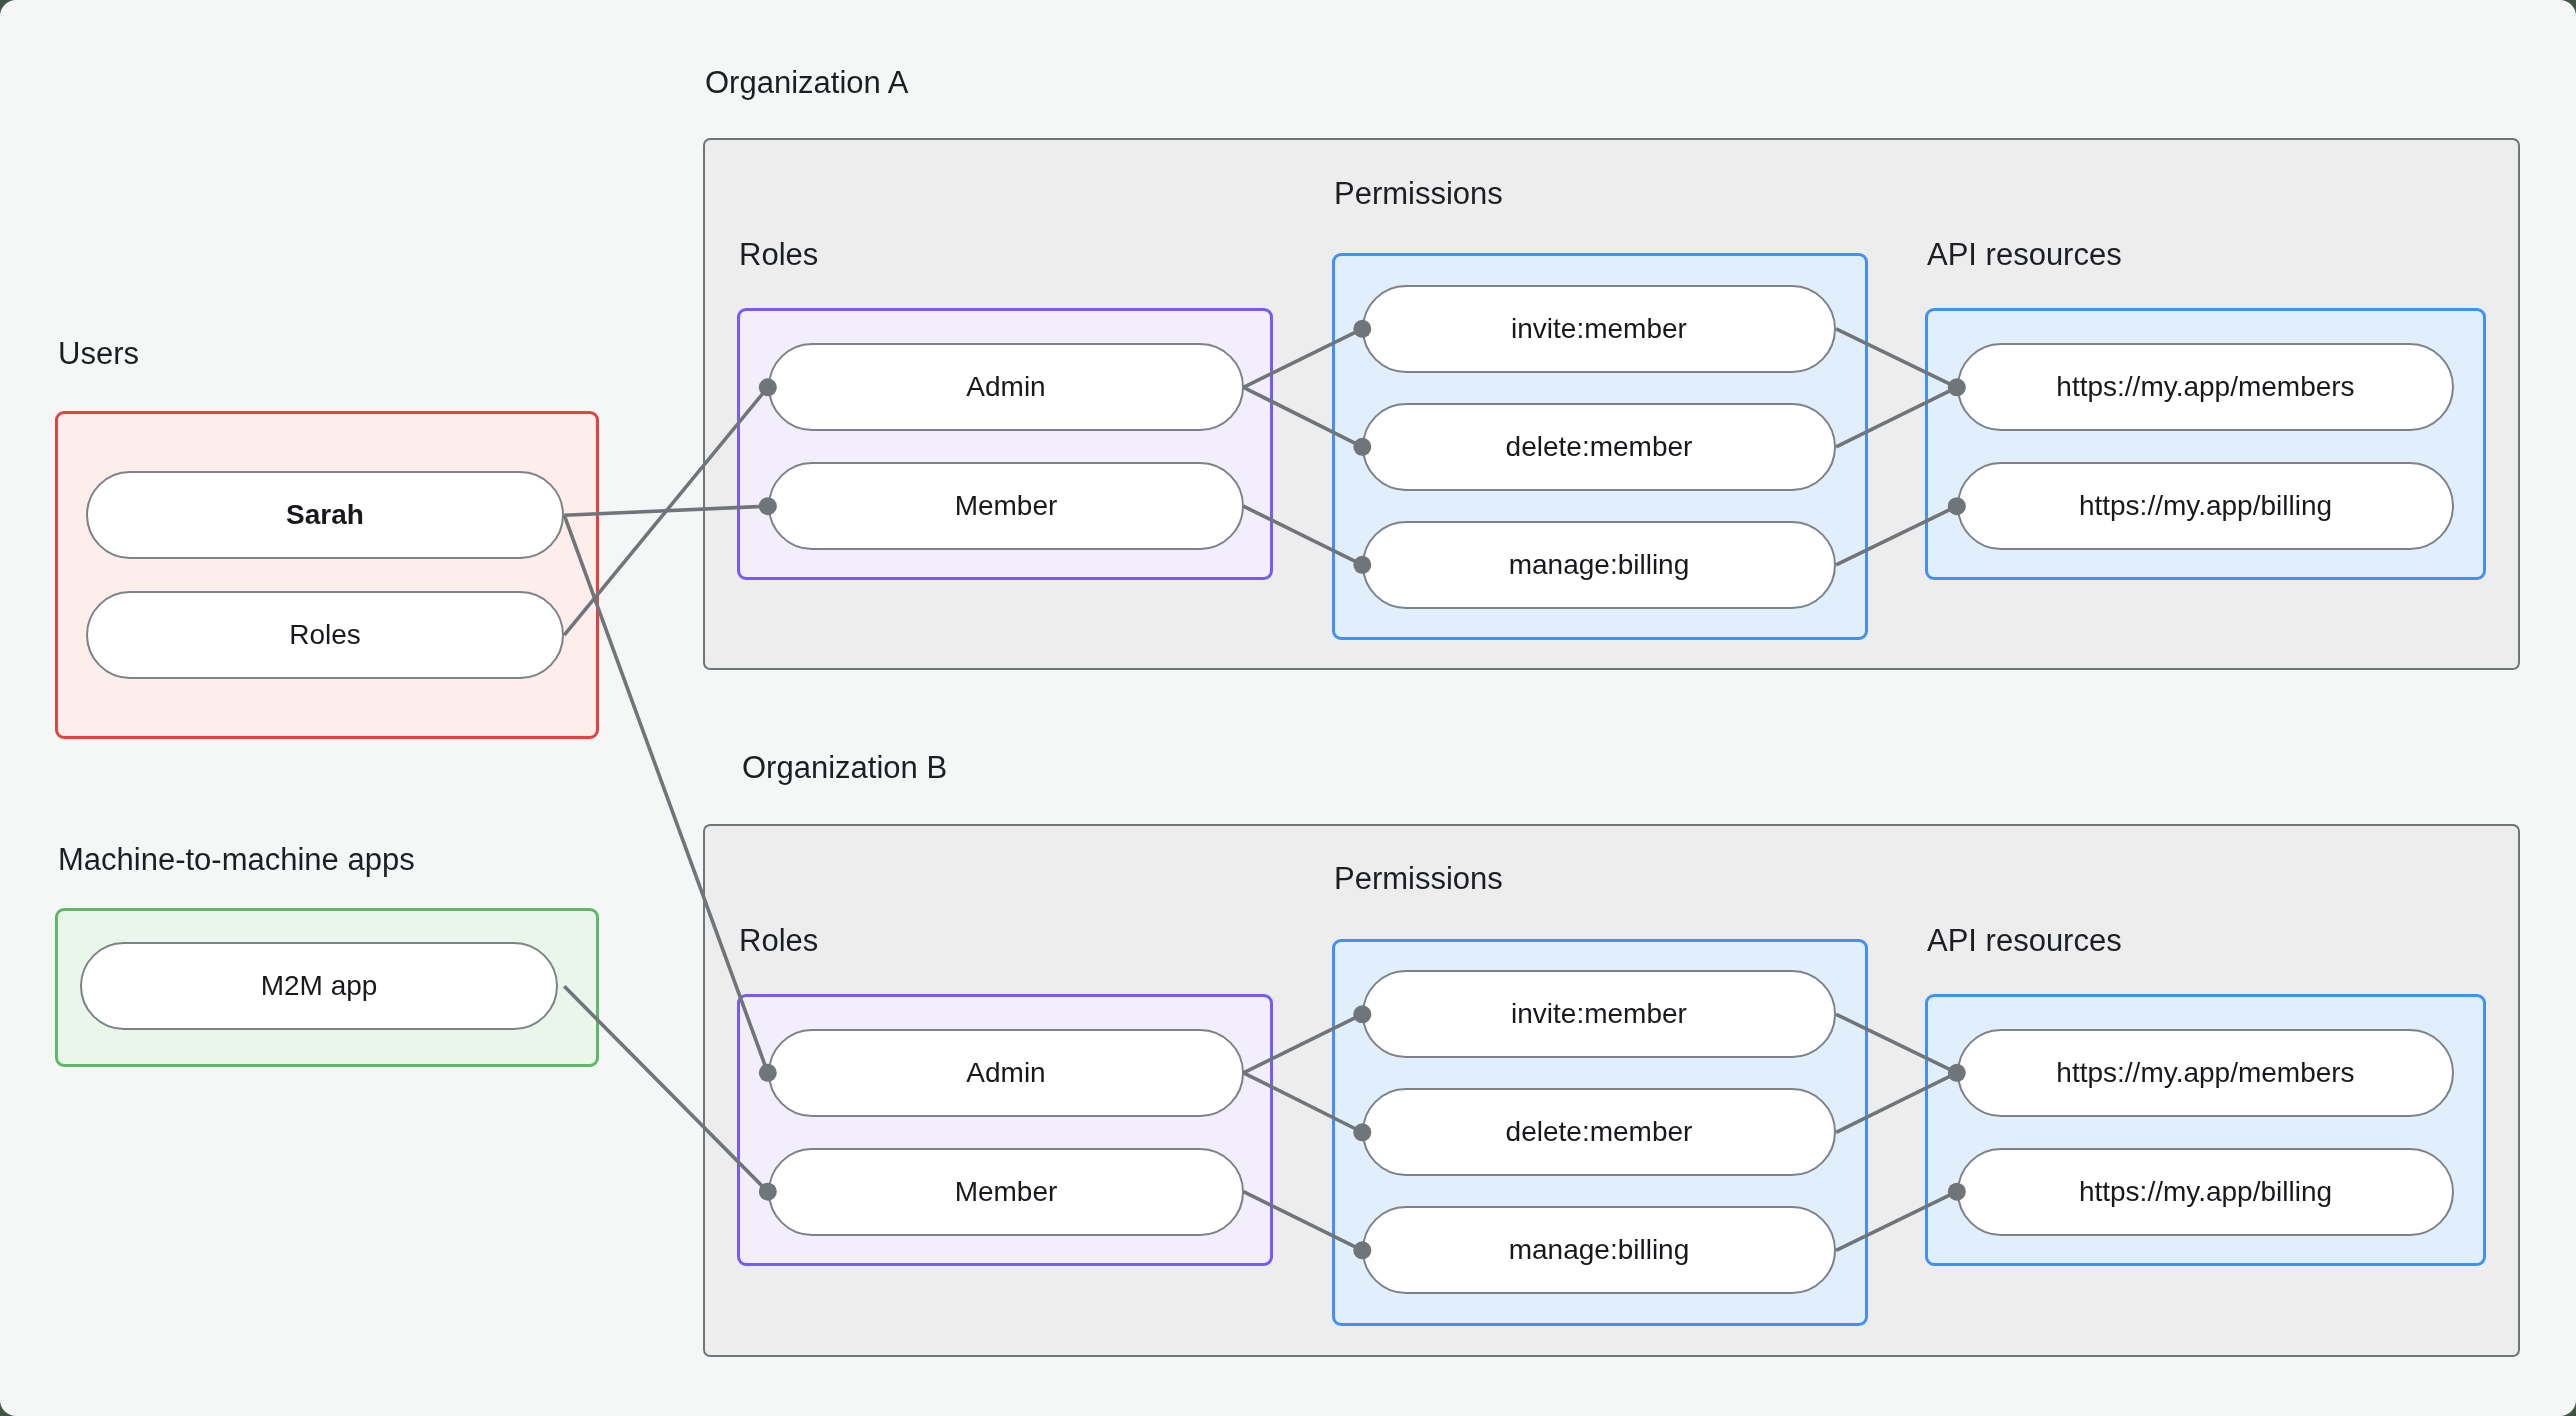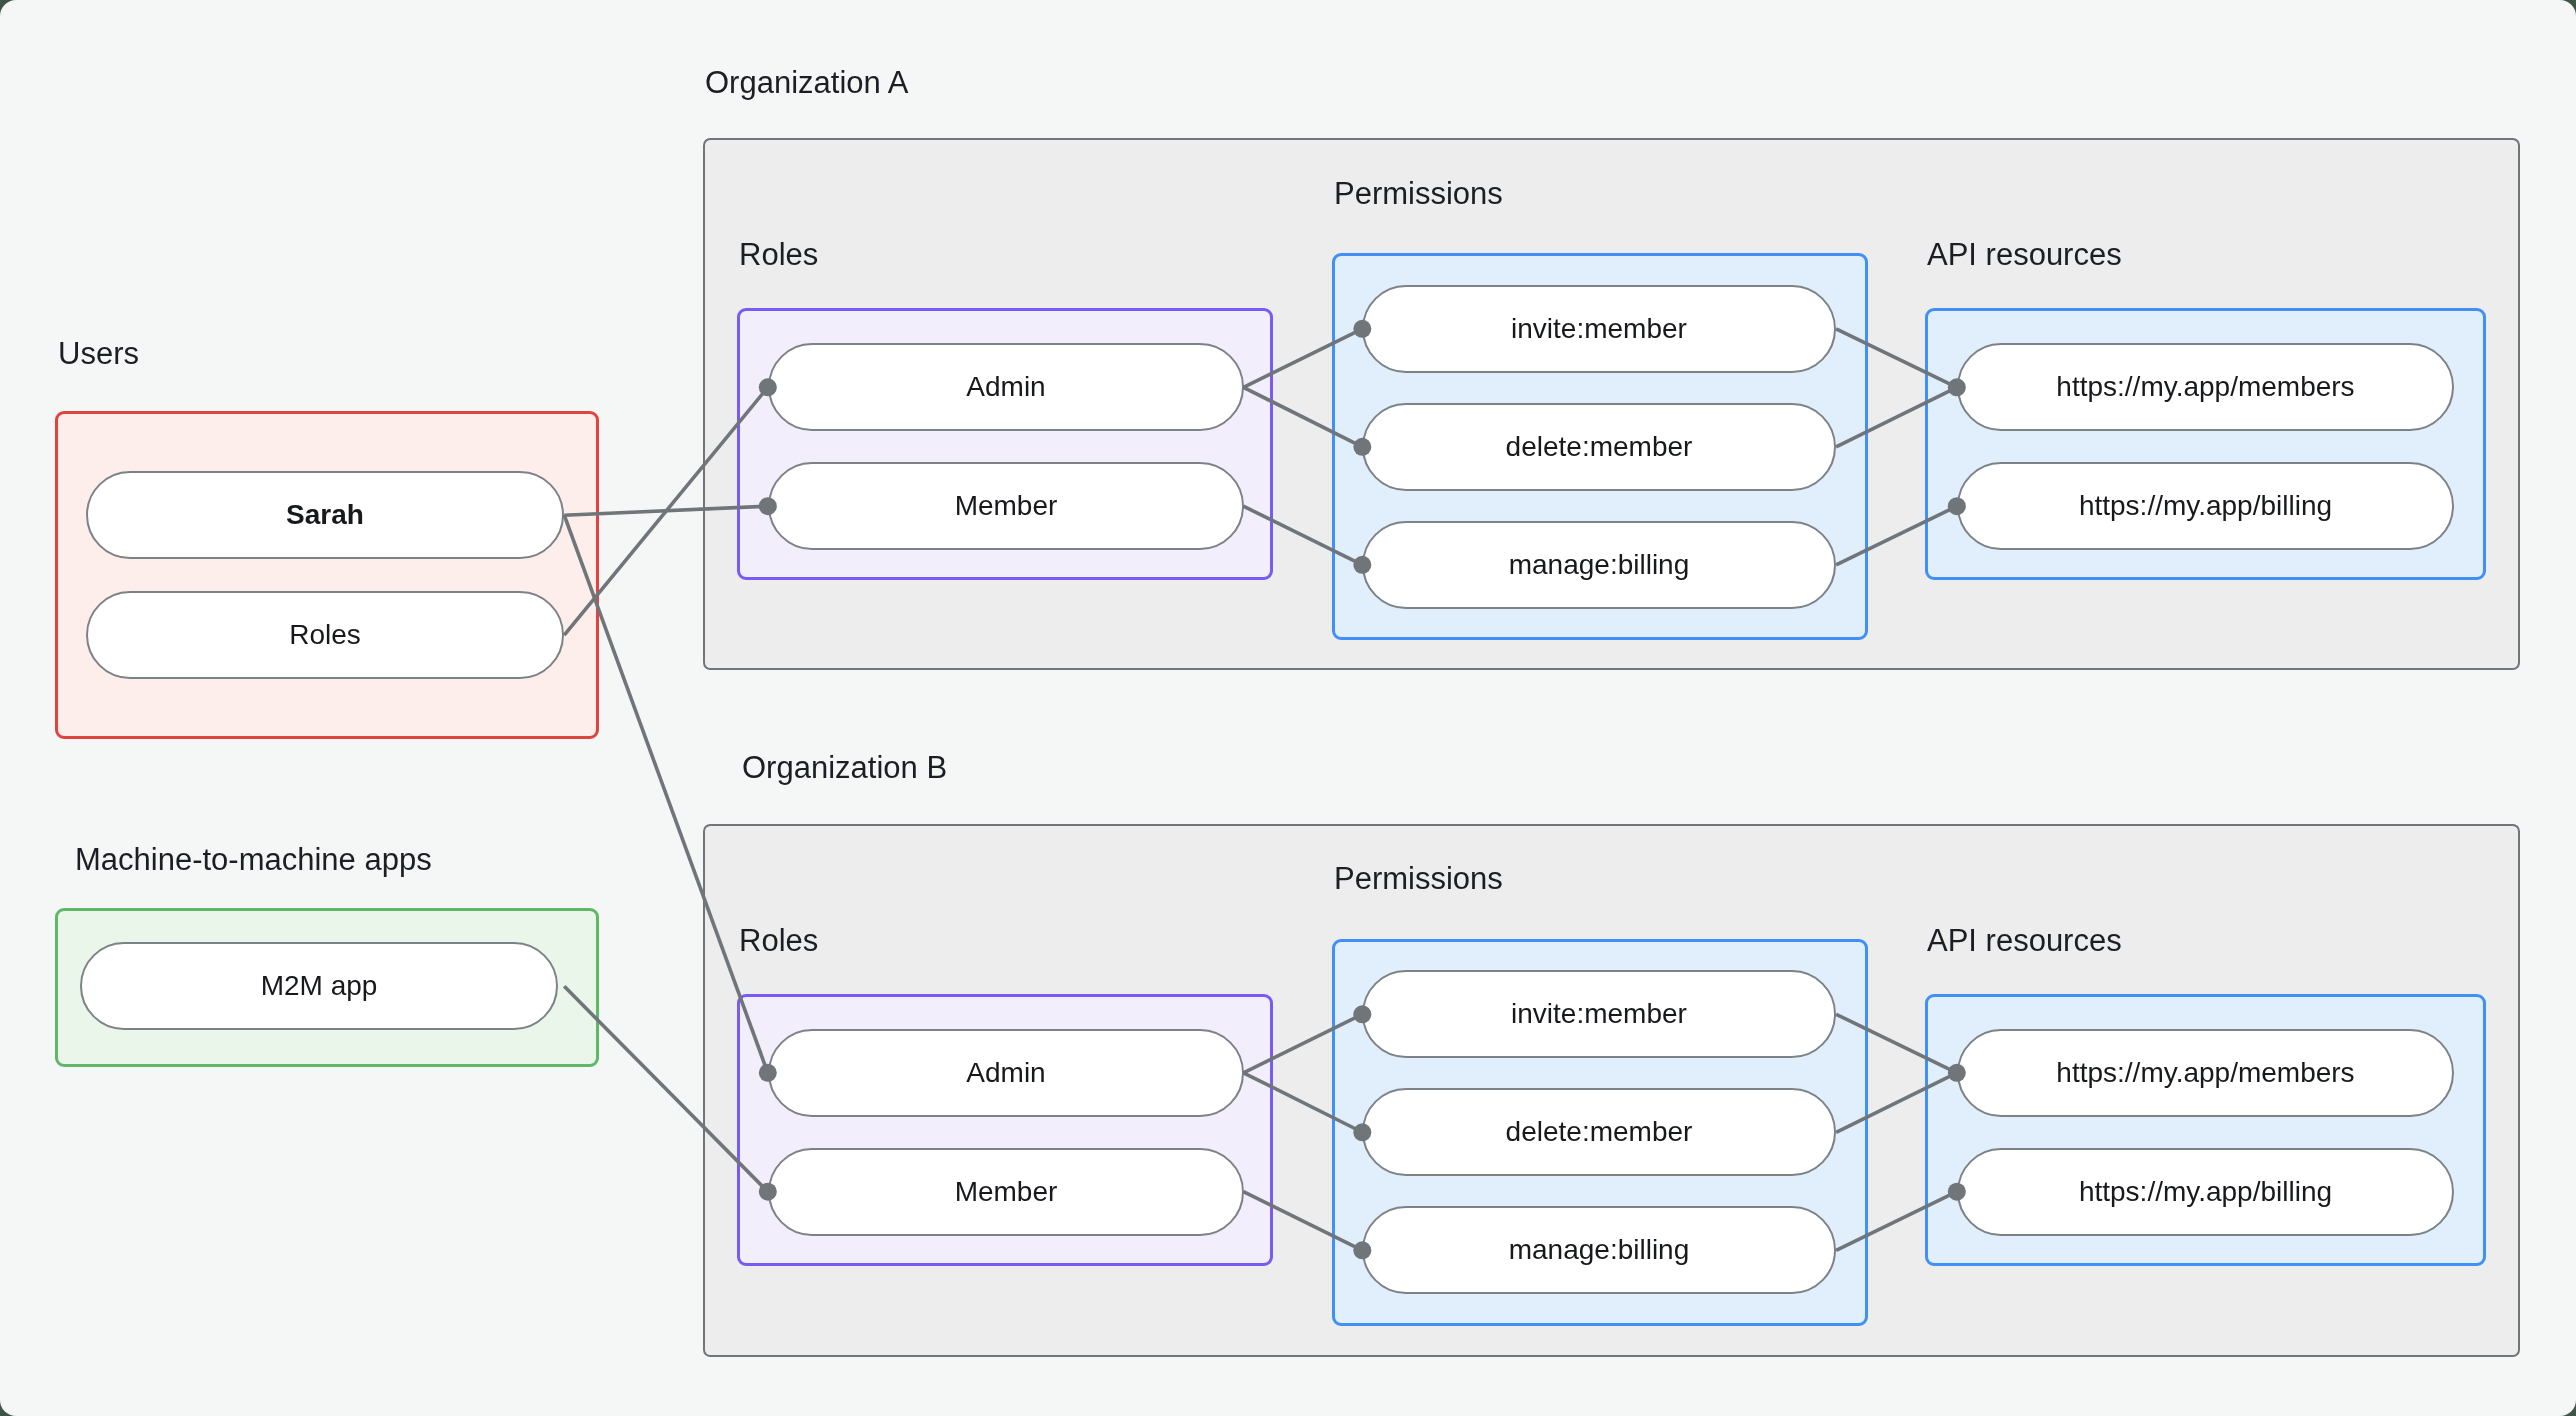--- a/index.html
+++ b/index.html
@@ -48,7 +48,7 @@
 
   
   .lbl-users {left:58px;  top:337px;}
-  .lbl-m2m   {left:58px;  top:843px;margin-left:17px;}
+  .lbl-m2m   {left:58px;  top:843px;}
   .lbl-orgA  {left:705px; top:66px;}
   .lbl-orgB  {left:742px; top:751px;}
   .lbl-rolesA{left:739px; top:238px;}

